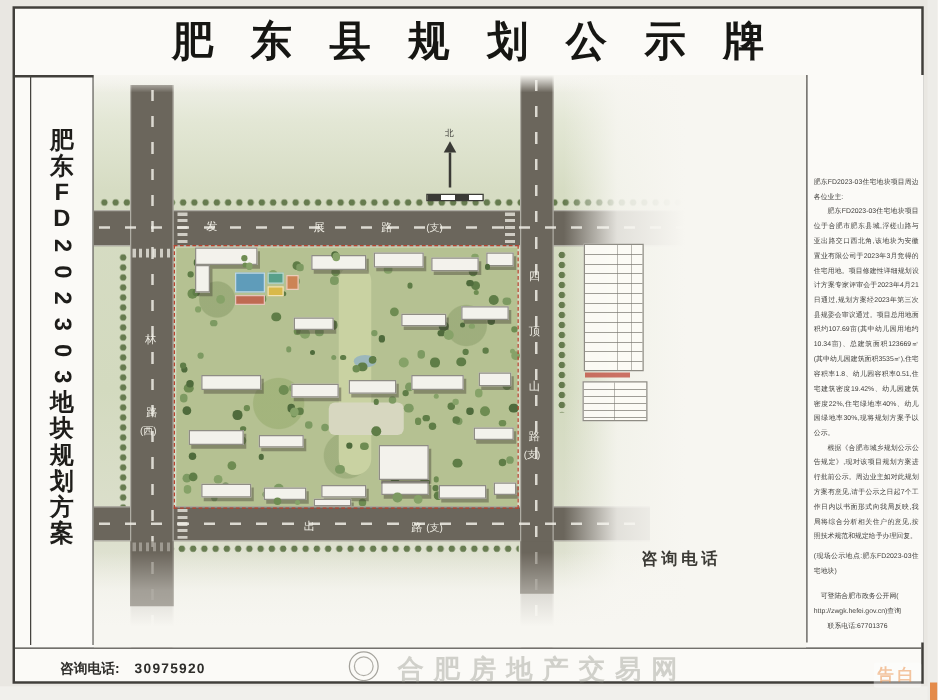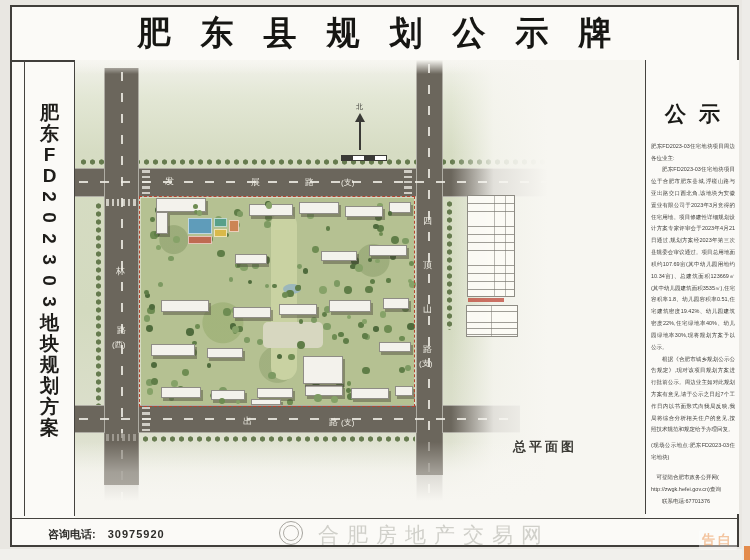--- a/index.html
+++ b/index.html
@@ -389,7 +389,6 @@
     </div>
 
     <div class="notice-panel">
-      <div class="notice-heading">公示</div>
       <div class="notice-body-wrap">
         <div class="notice-body">
           <div class="salut">肥东FD2023-03住宅地块项目周边各位业主:</div>

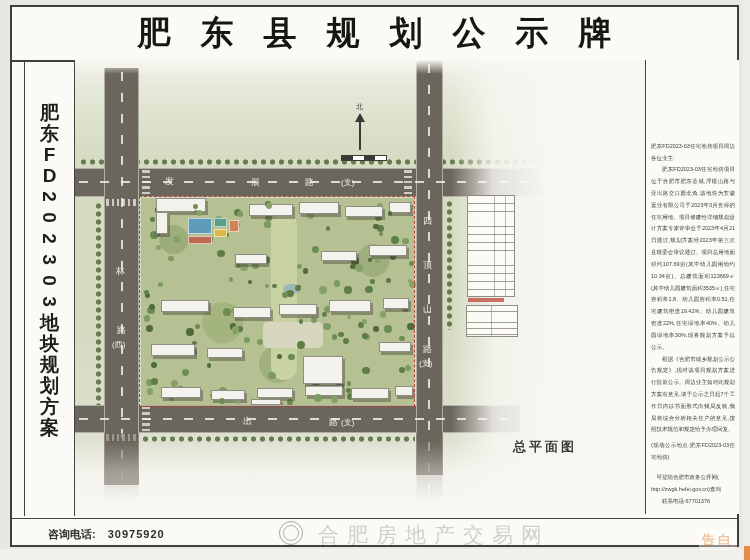--- a/index.html
+++ b/index.html
@@ -385,7 +385,7 @@
       <div class="rl" style="left:254px;top:356px;">路</div>
       <div class="rl small" style="left:266px;top:357px;">(支)</div>
 
-      <div class="map-caption">总平面图</div>
+      <div class="map-caption">咨询电话</div>
     </div>
 
     <div class="notice-panel">

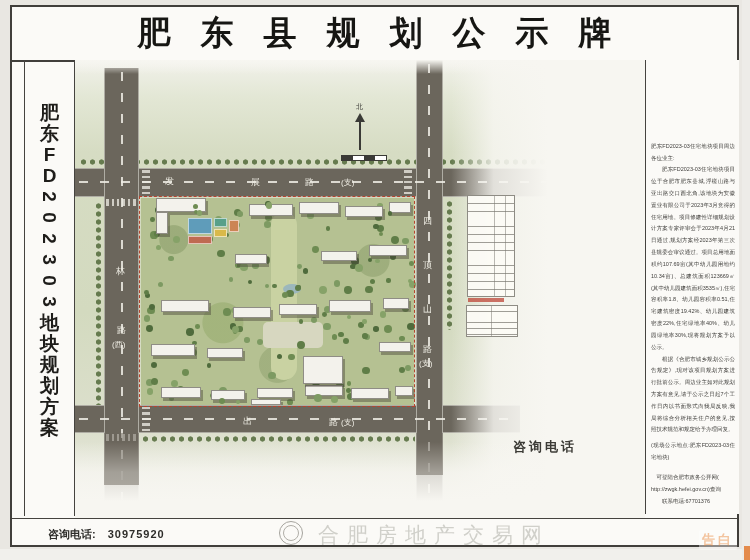--- a/index.html
+++ b/index.html
@@ -34,7 +34,7 @@
   .stamp:after{content:"";position:absolute;left:3px;top:3px;right:3px;bottom:3px;border:1px solid #9c9a92;border-radius:50%;}
   .center-note{position:absolute;left:297px;top:8px;font-size:10px;color:#53514c;letter-spacing:1px;
                text-shadow:0 0 1px rgba(83,81,76,.8);white-space:nowrap;z-index:2;}
-  .wm-center{position:absolute;left:306px;top:2px;font-size:21px;font-weight:normal;letter-spacing:8px;
+  .wm-center{position:absolute;left:306px;top:2px;font-size:21px;font-weight:bold;letter-spacing:8px;
              color:rgba(146,144,136,.40);white-space:nowrap;z-index:1;}
   .producer{position:absolute;left:520px;top:8px;font-size:11px;font-weight:bold;letter-spacing:1px;color:#2f2e2a;white-space:nowrap;}
 

